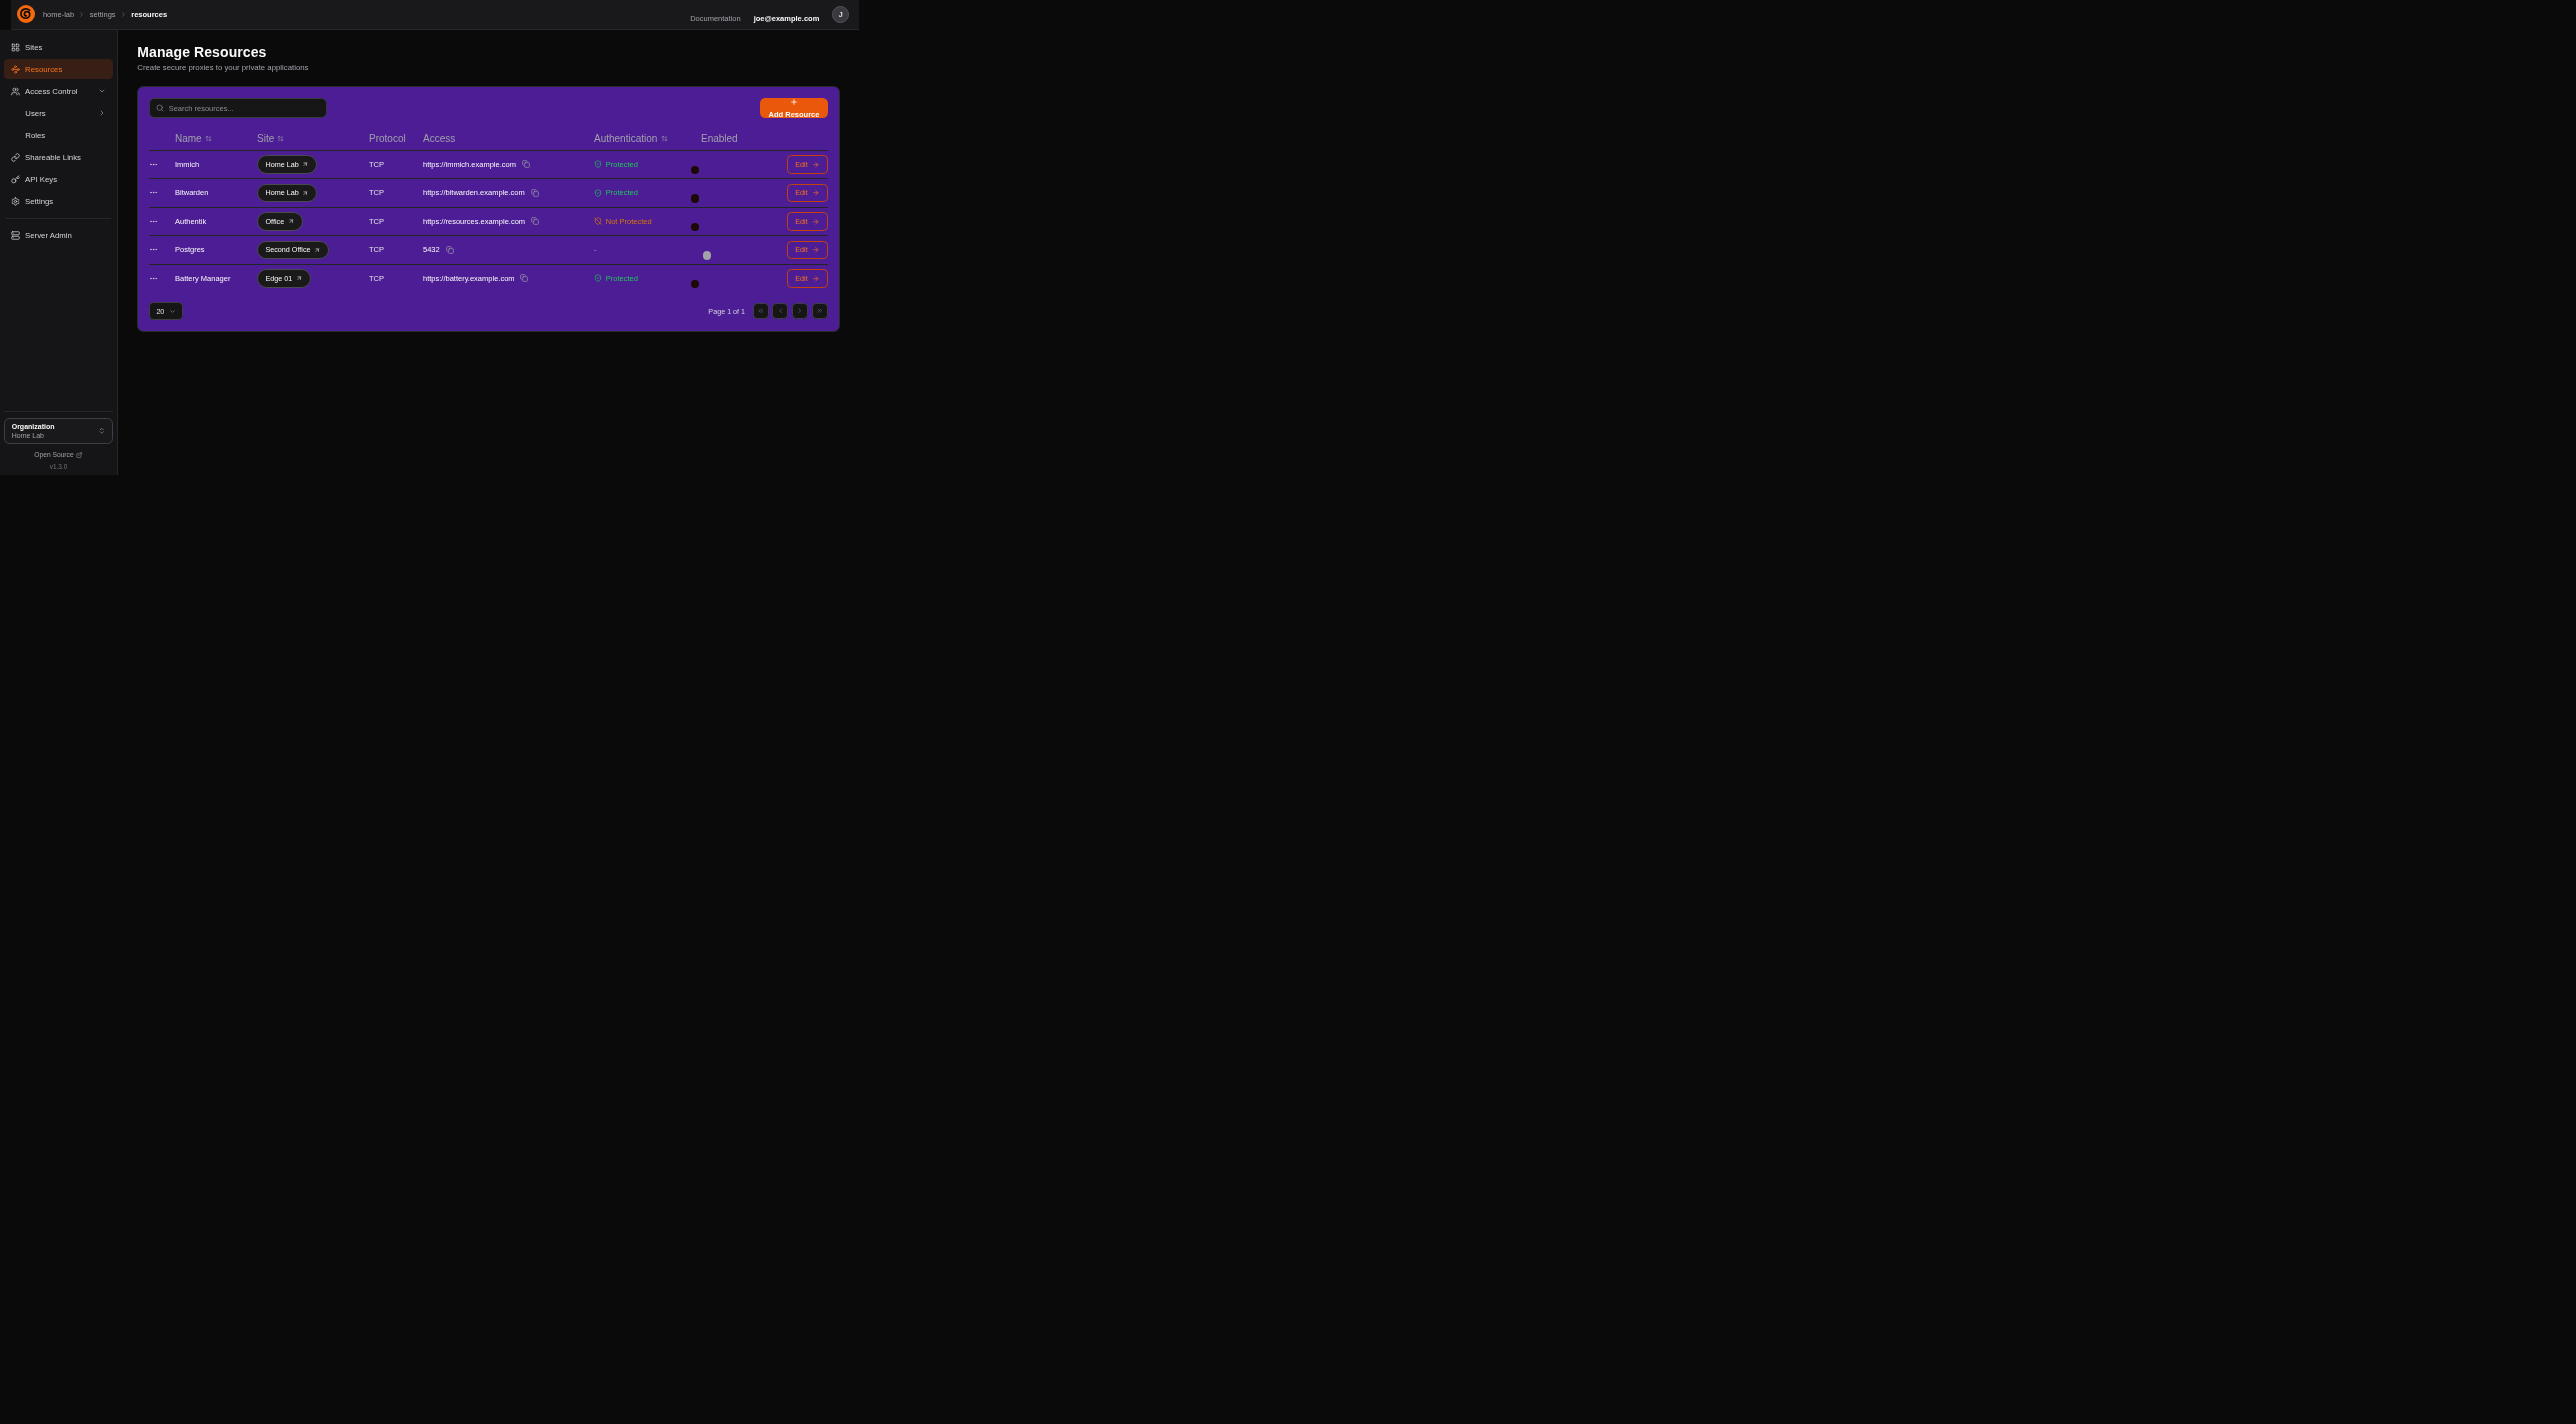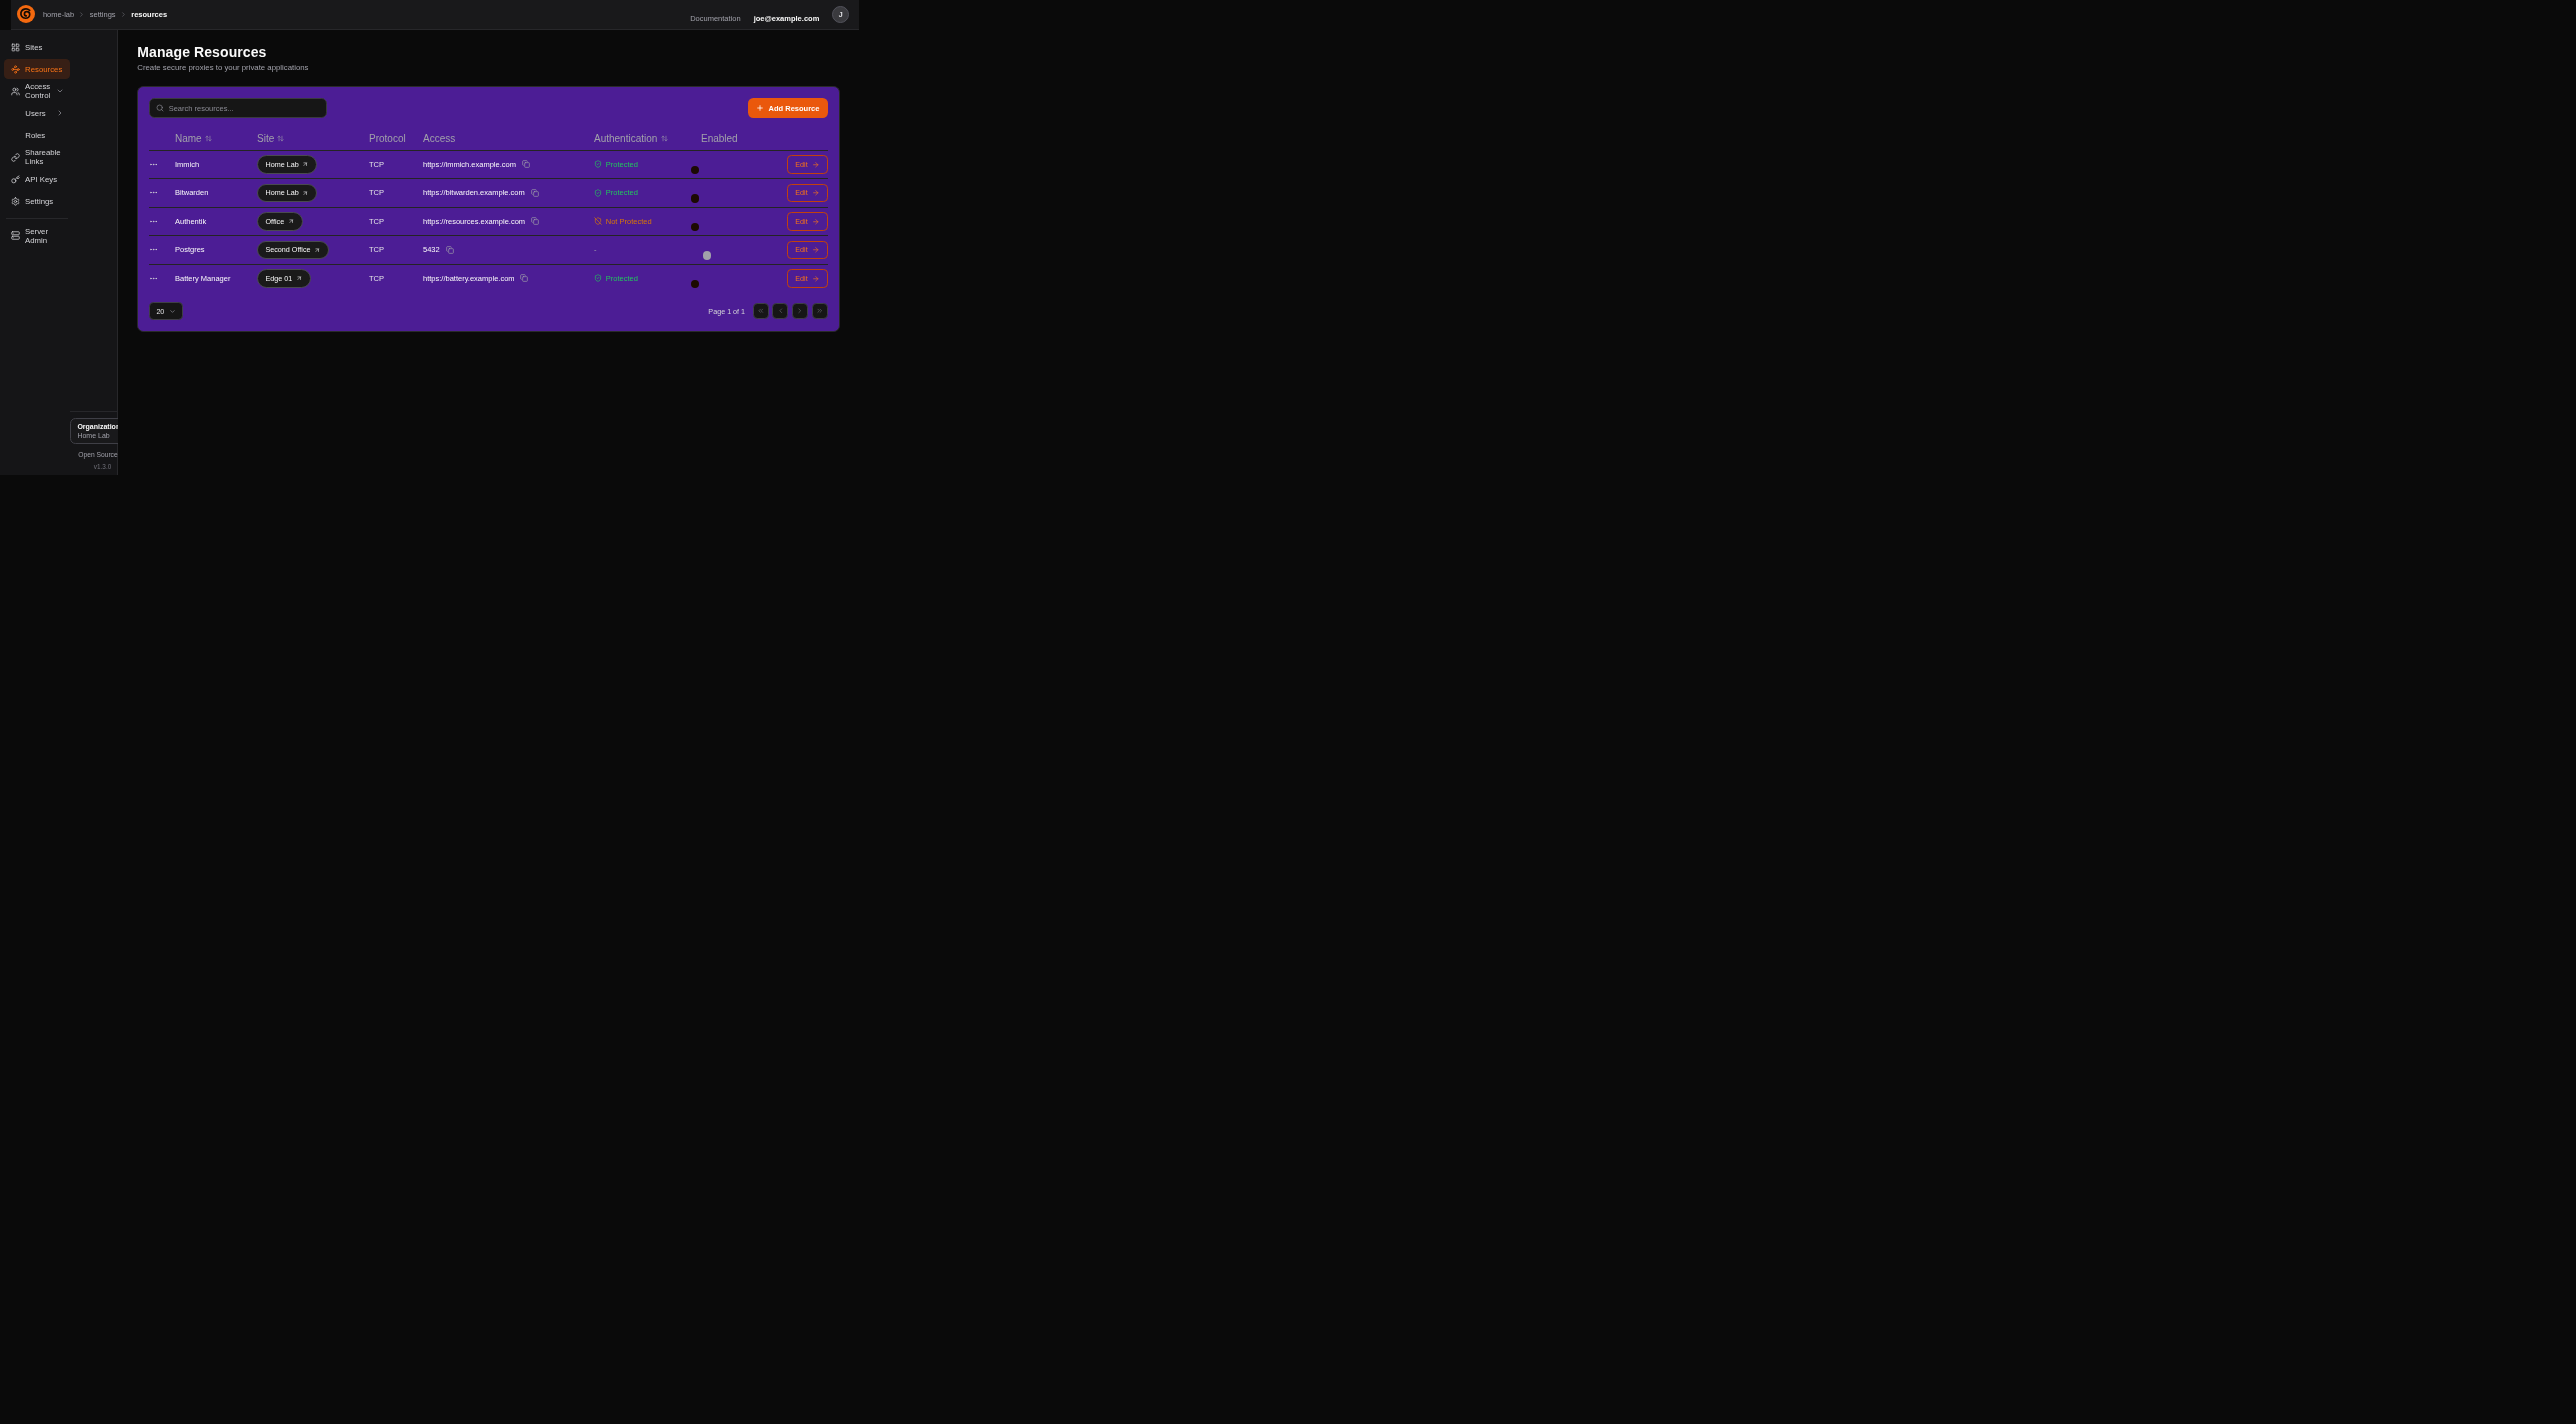--- a/index.html
+++ b/index.html
@@ -50,7 +50,7 @@
     width:118px; flex:0 0 auto;
     background:#151517;
     border-right:0.5px solid #27272a;
-    display:flex; flex-direction:row;
+    display:flex; flex-direction:column;
     padding:7.5px 4.3px 5.4px 4.3px;
   }
   .nav { display:flex; flex-direction:column; gap:1.6px; }

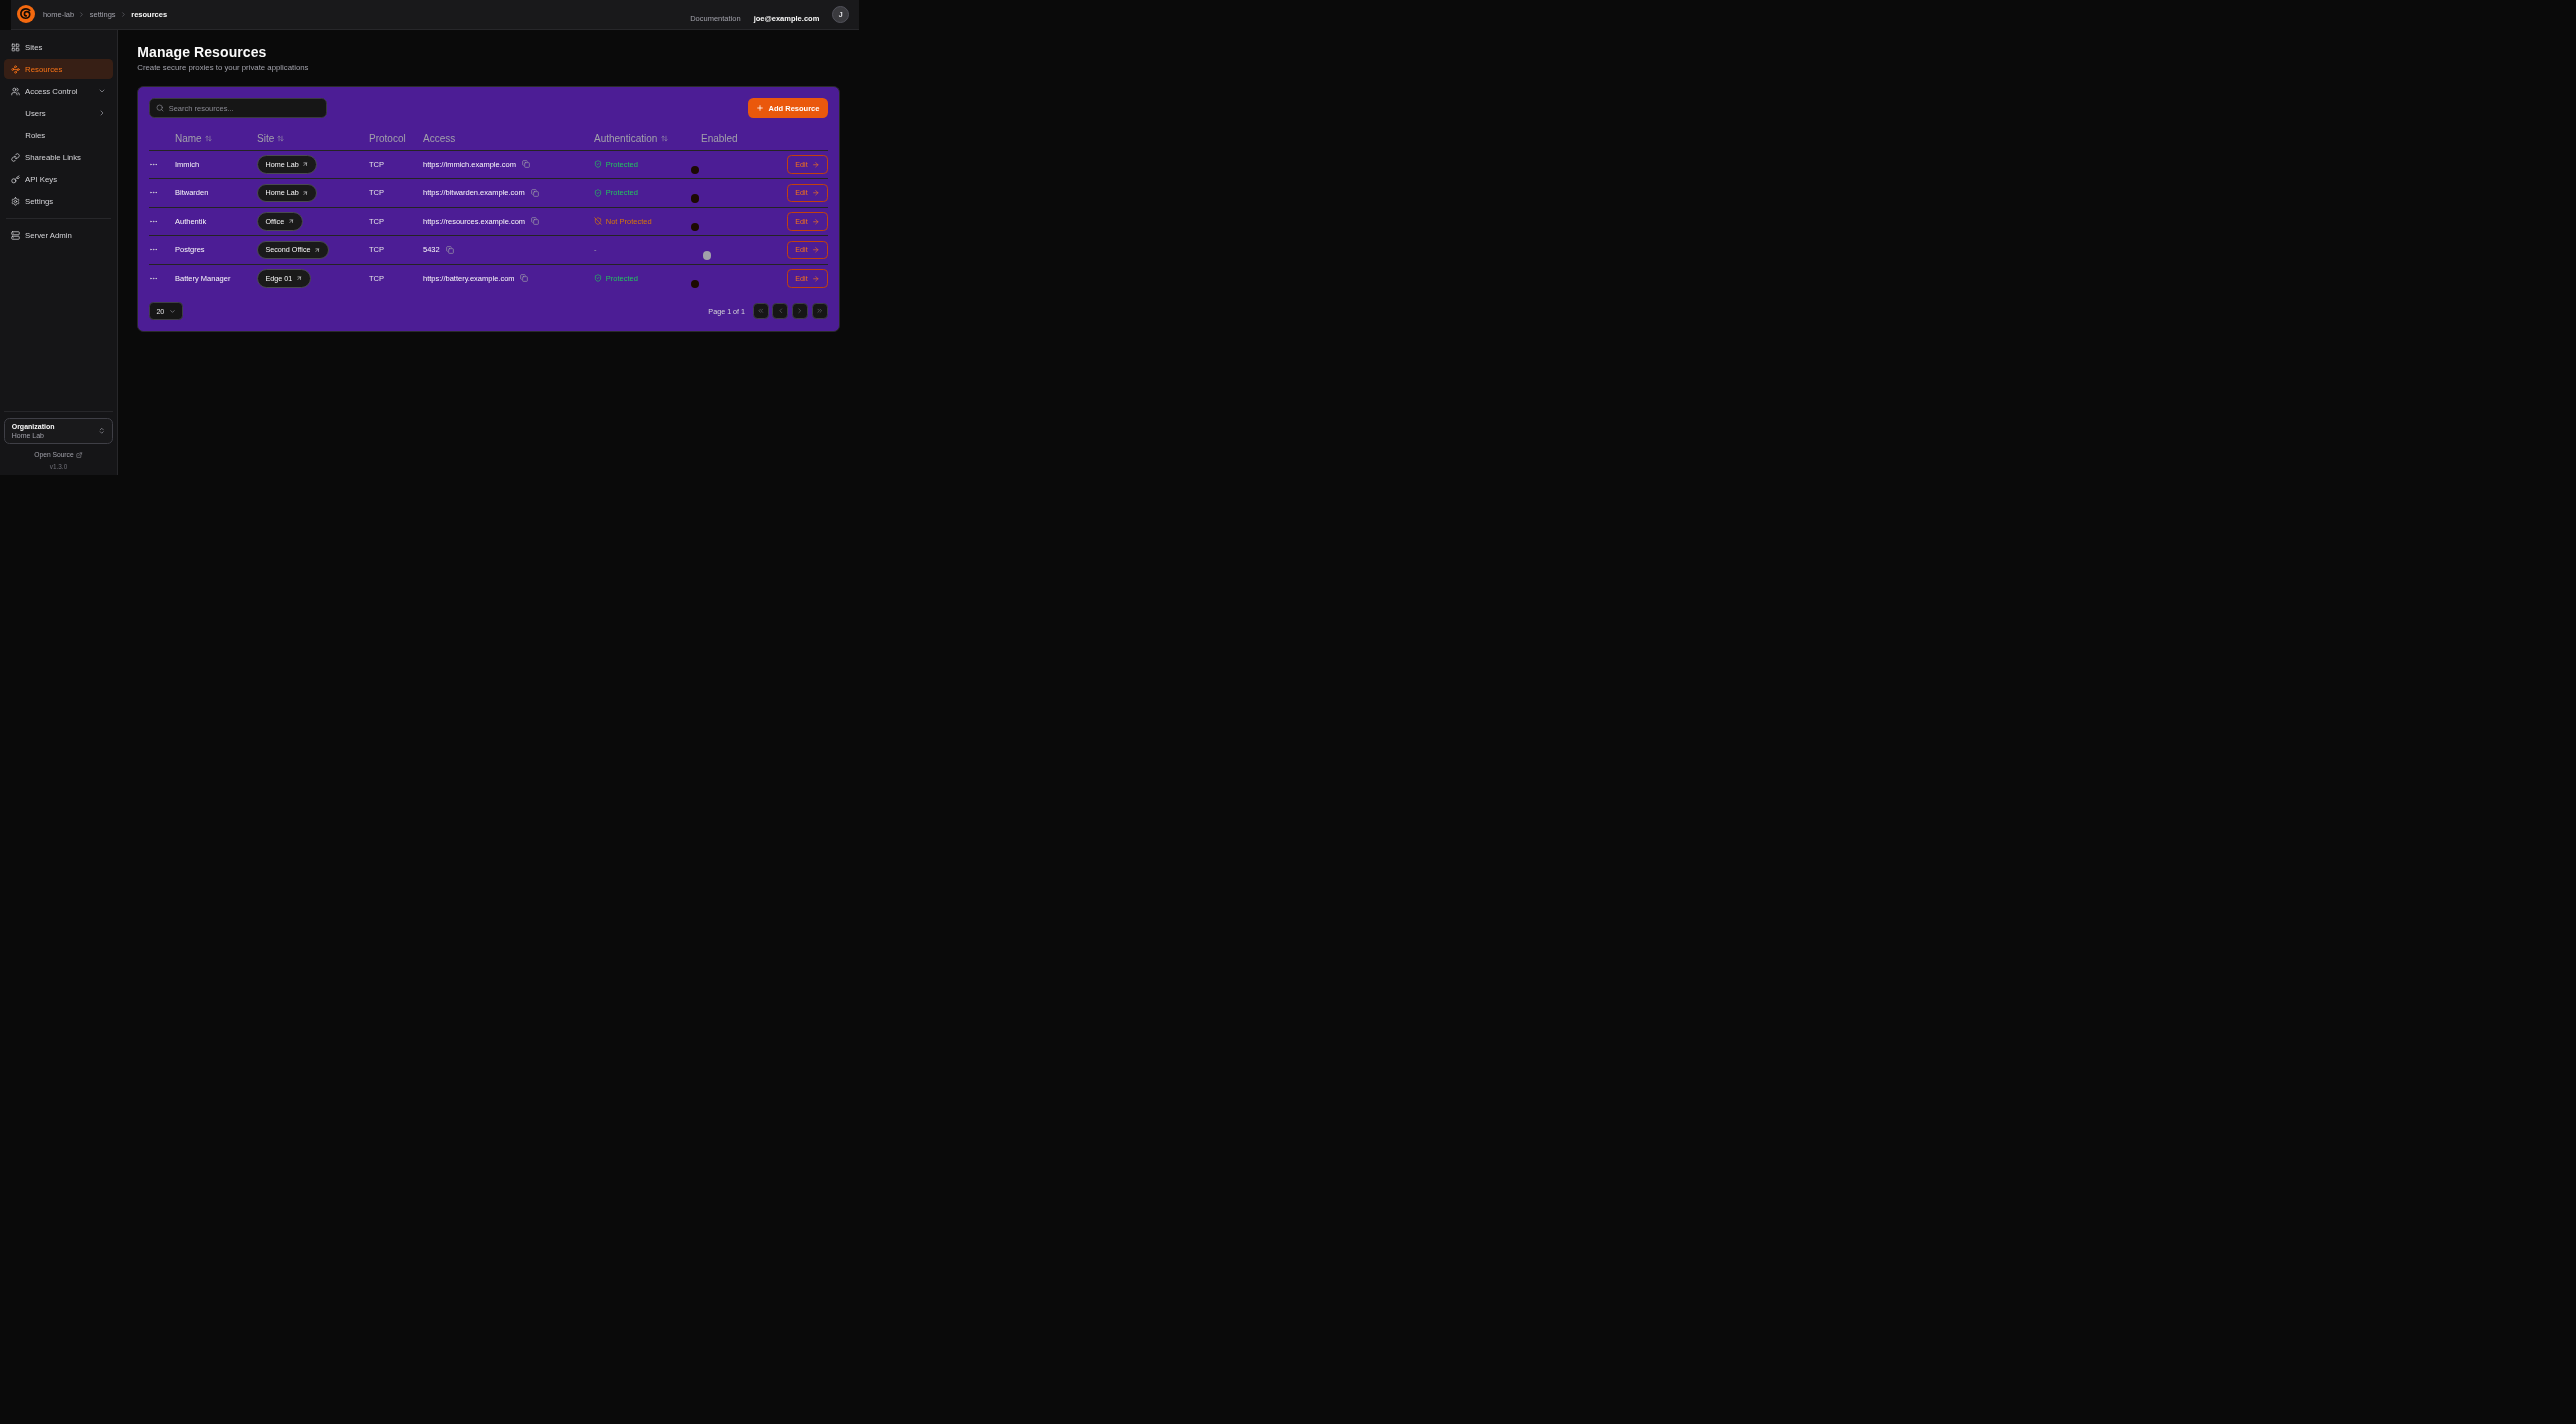--- a/index.html
+++ b/index.html
@@ -111,6 +111,7 @@
     font-size:7.5px; font-weight:600; font-family:inherit;
     display:flex; align-items:center; gap:4.3px;
     cursor:pointer;
+    flex-direction:column;
   }
 
   

